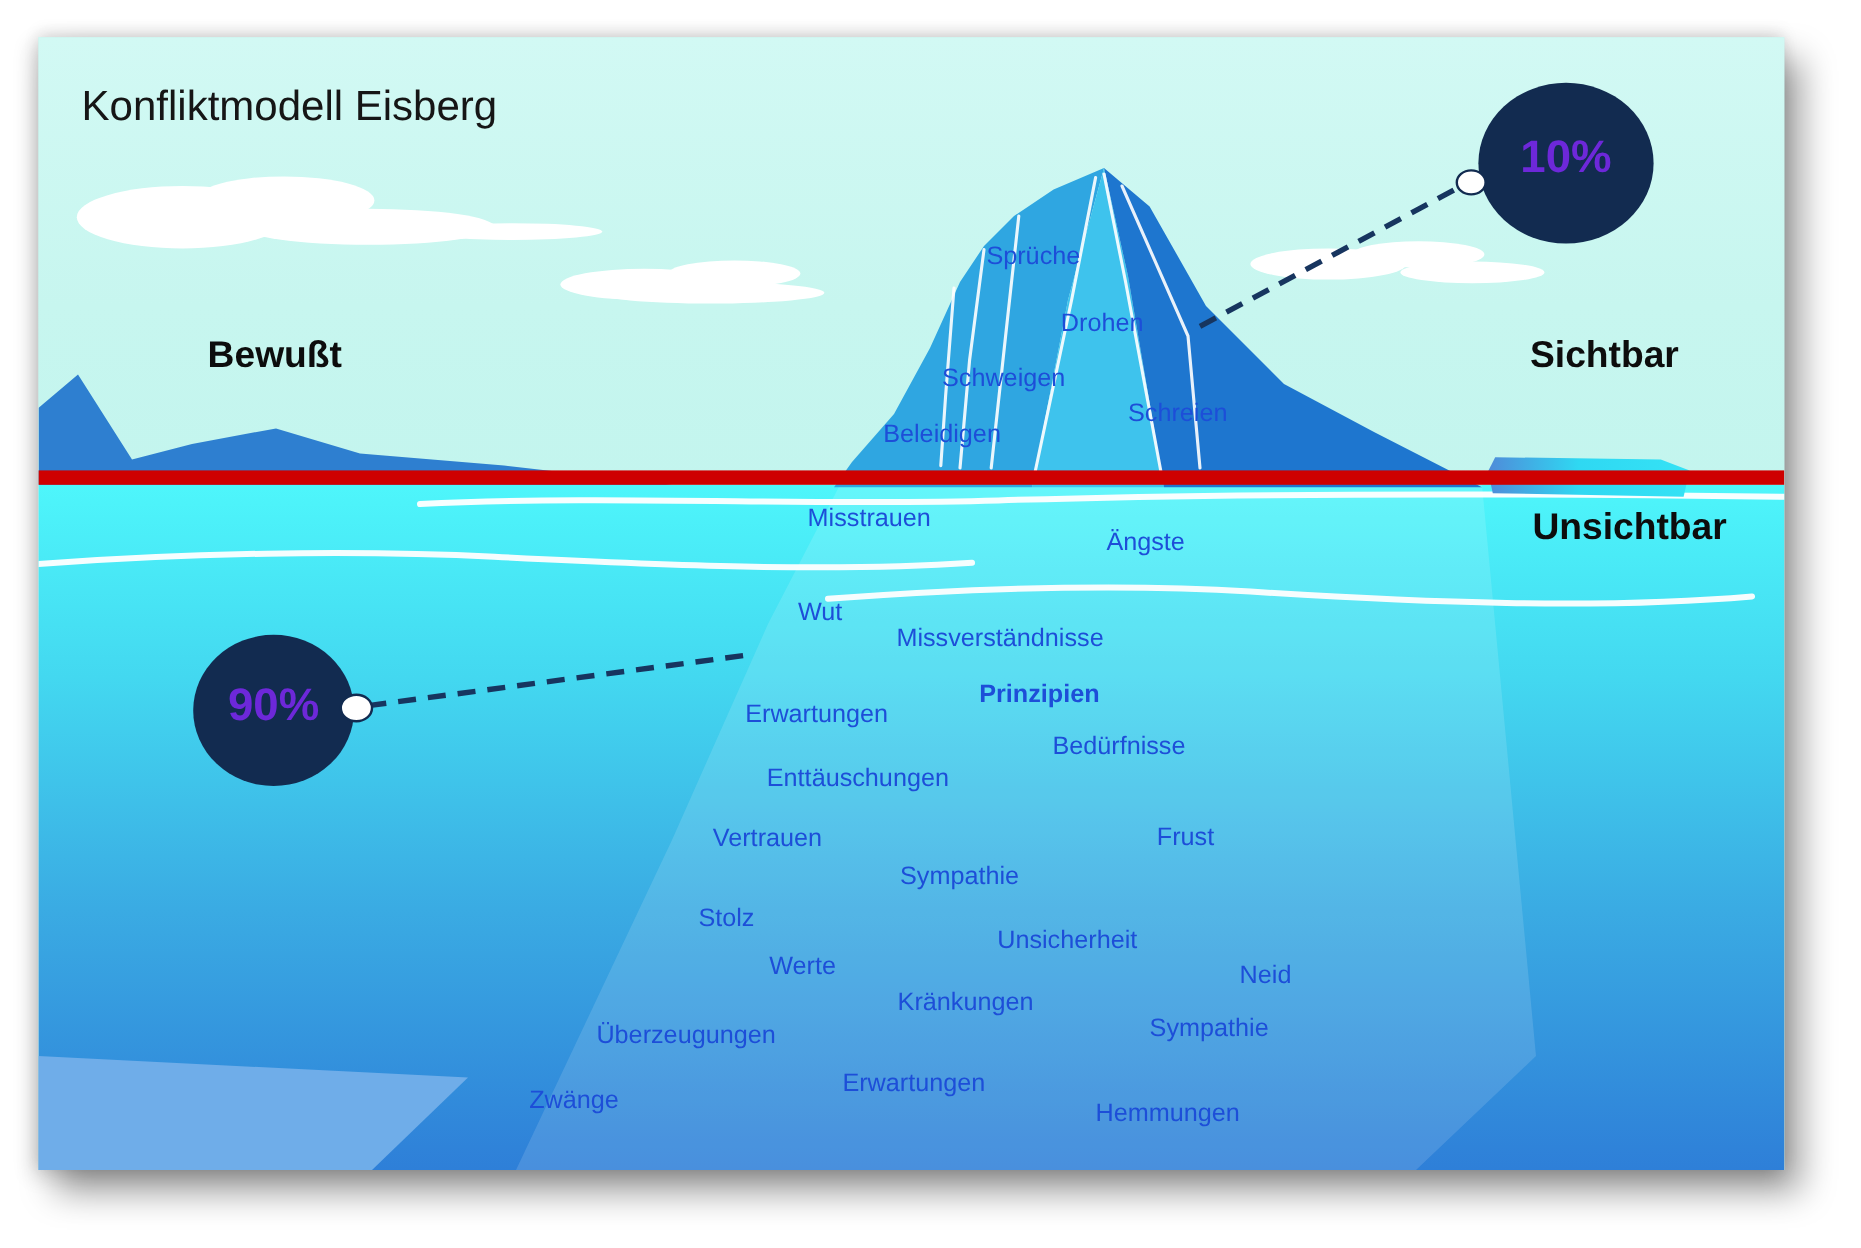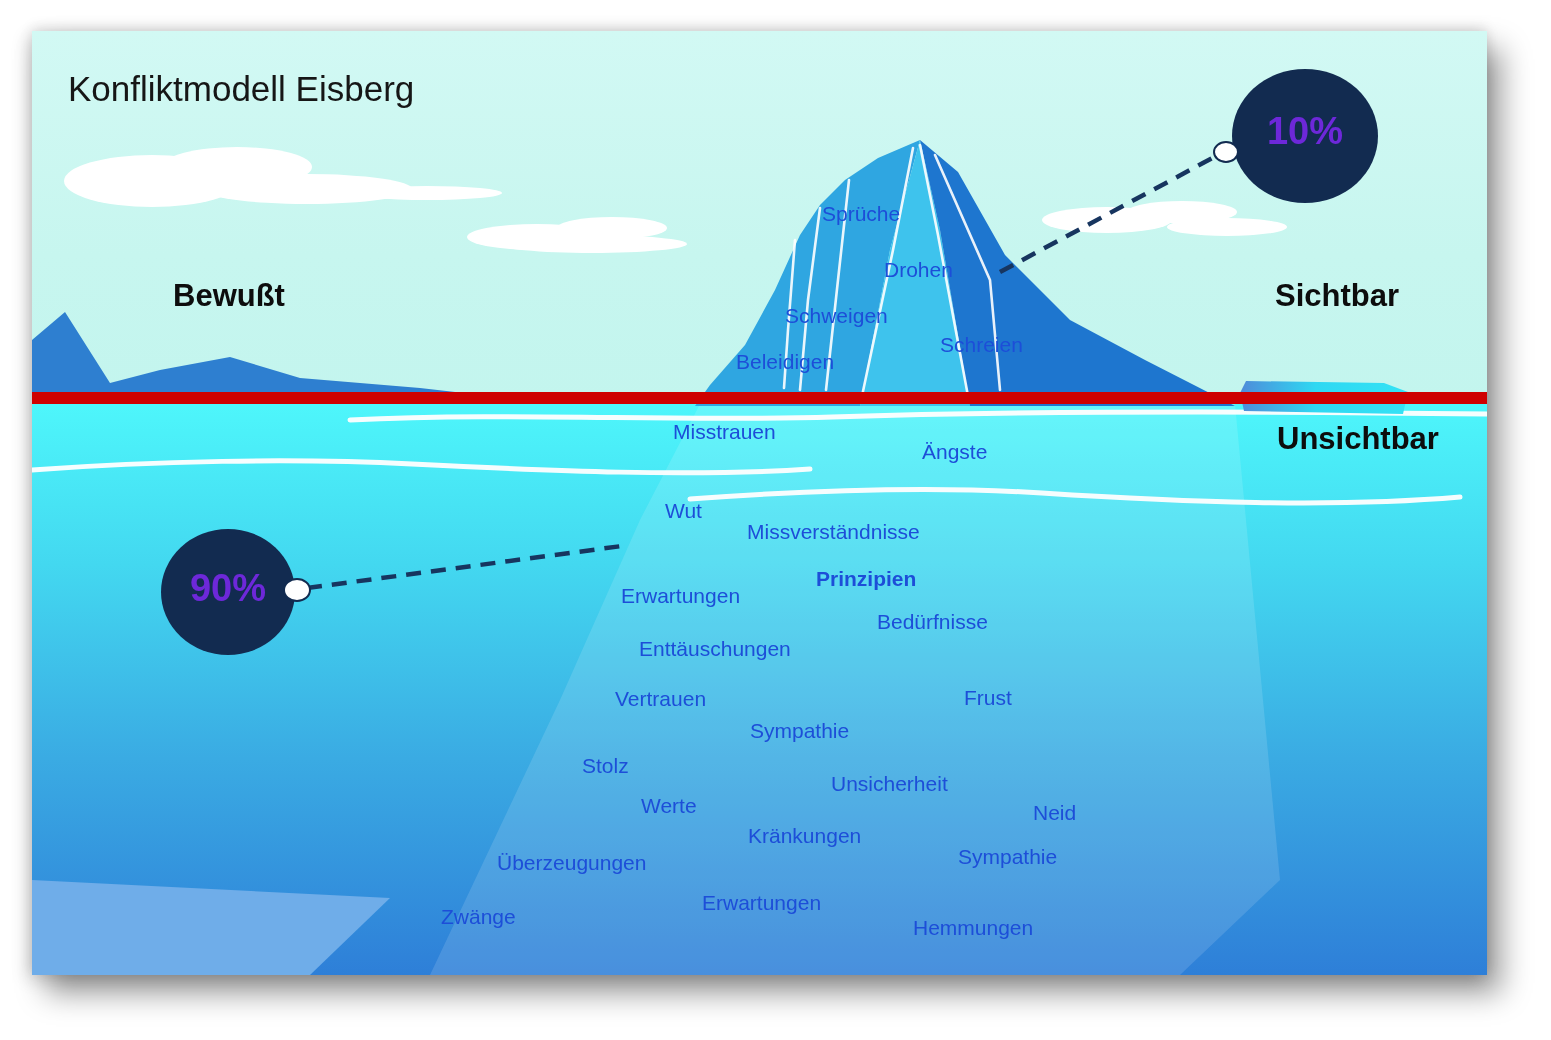--- a/index.html
+++ b/index.html
@@ -127,7 +127,7 @@
       <span class="term" style="left: 589px; top: 553px;">Erwartungen</span>
       <span class="term" style="left: 845px; top: 579px;">Bedürfnisse</span>
       <span class="term" style="left: 607px; top: 606px;">Enttäuschungen</span>
-      <span class="term" style="left: 562px; top: 656px; margin-left: 21px;">Vertrauen</span>
+      <span class="term" style="left: 562px; top: 656px;">Vertrauen</span>
       <span class="term" style="left: 932px; top: 655px;">Frust</span>
       <span class="term" style="left: 718px; top: 688px;">Sympathie</span>
       <span class="term" style="left: 550px; top: 723px;">Stolz</span>

